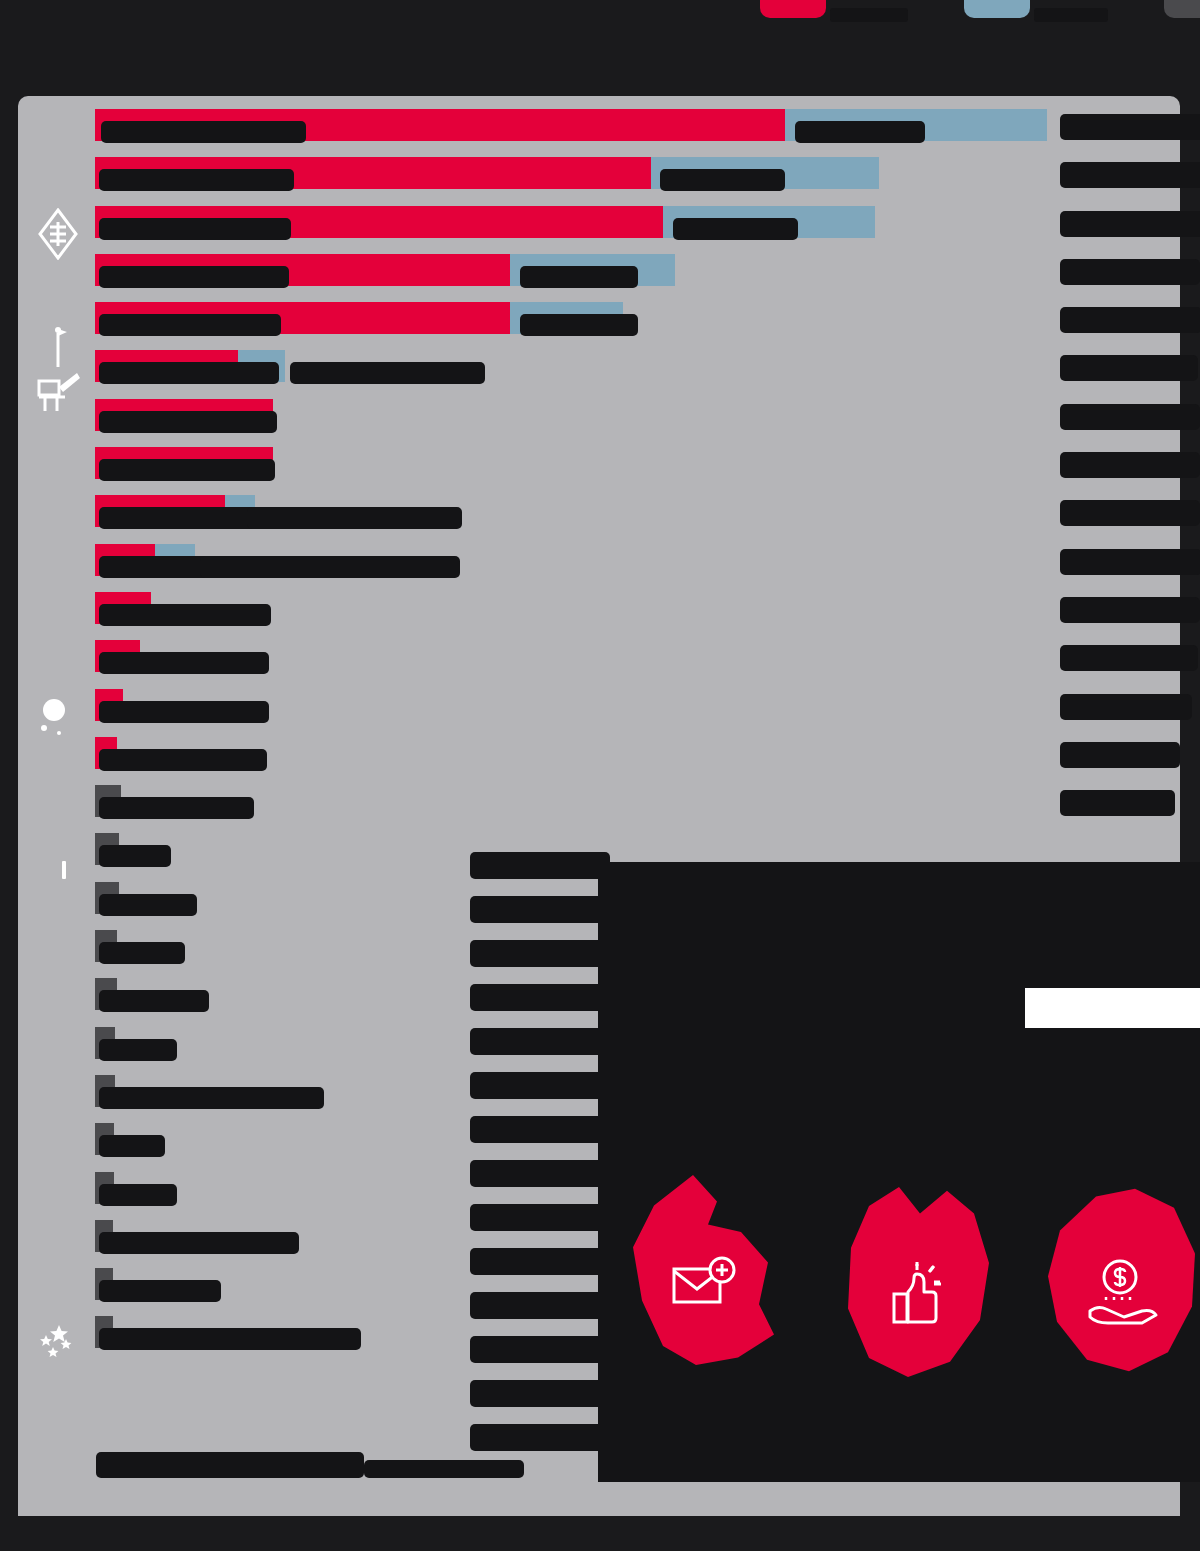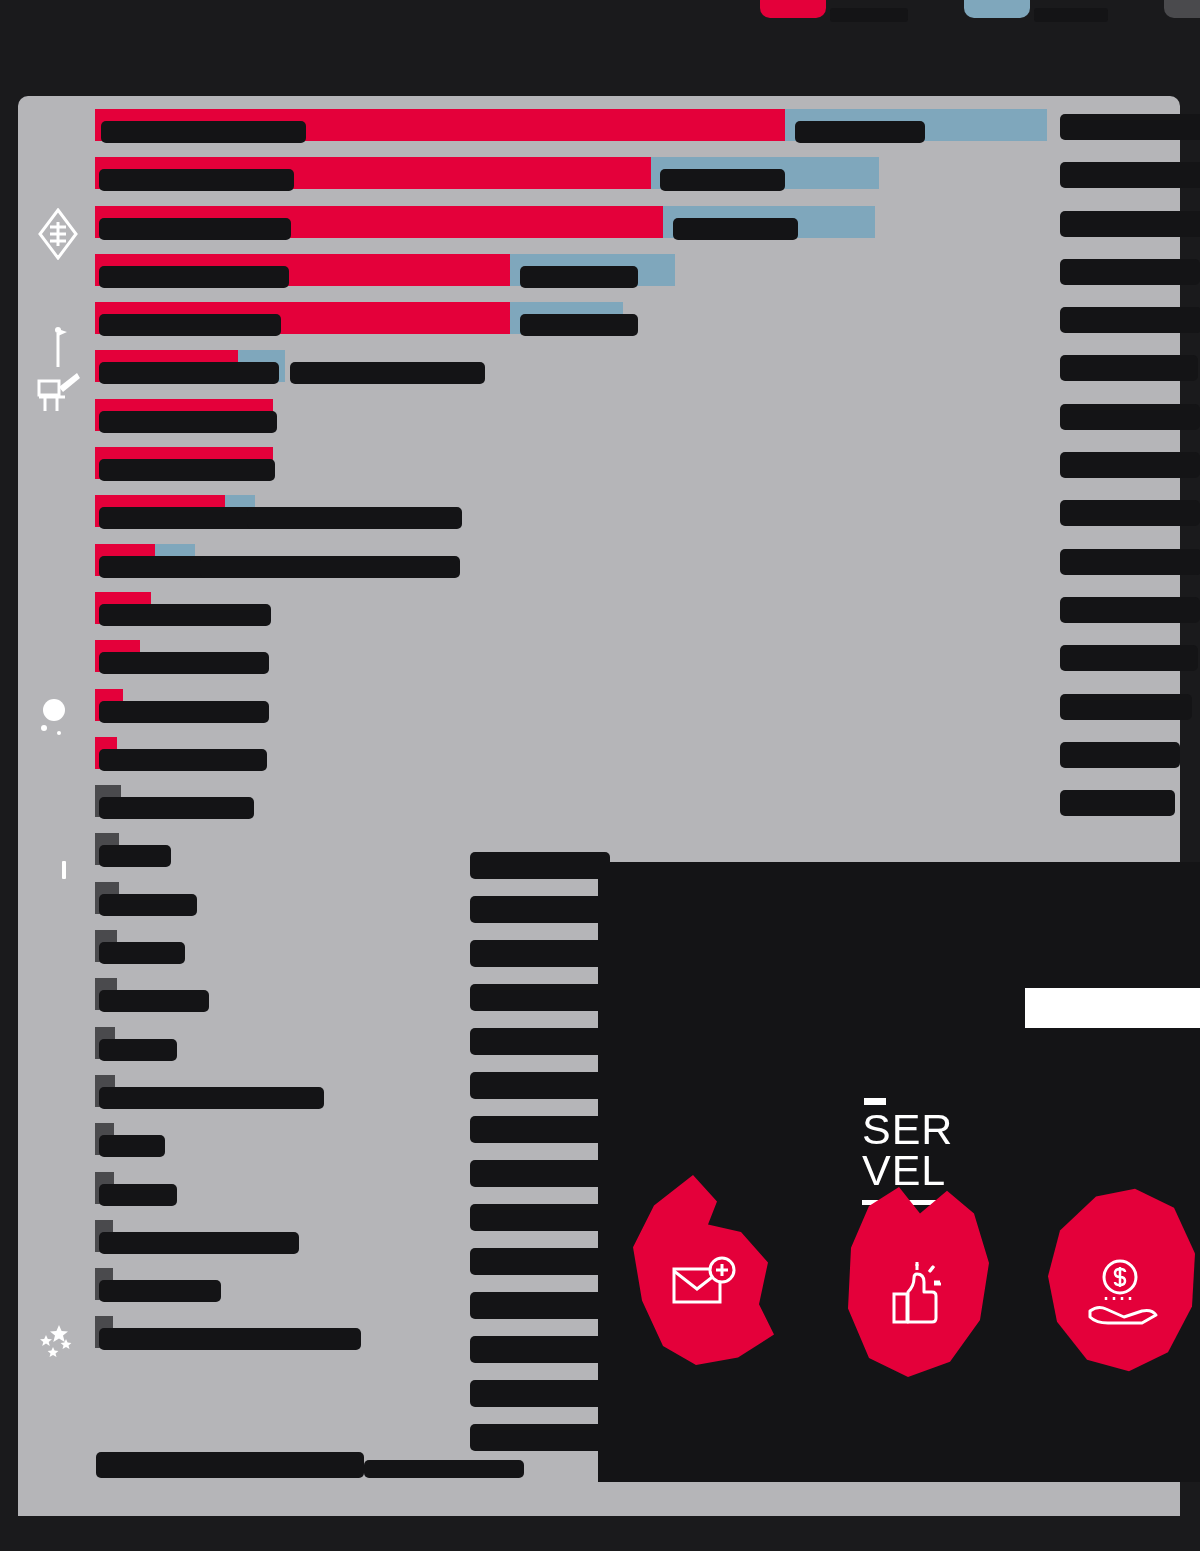--- a/index.html
+++ b/index.html
@@ -357,12 +357,6 @@
   <div class="bodypanel"></div>
   <div class="whitebox"></div>
 
-  <div class="logo">
-    <div class="tick"></div>
-    <div class="word">SER</div>
-    <div class="word">VEL</div>
-    <div class="rule"></div>
-  </div>
 
   <div class="blobs">
 

